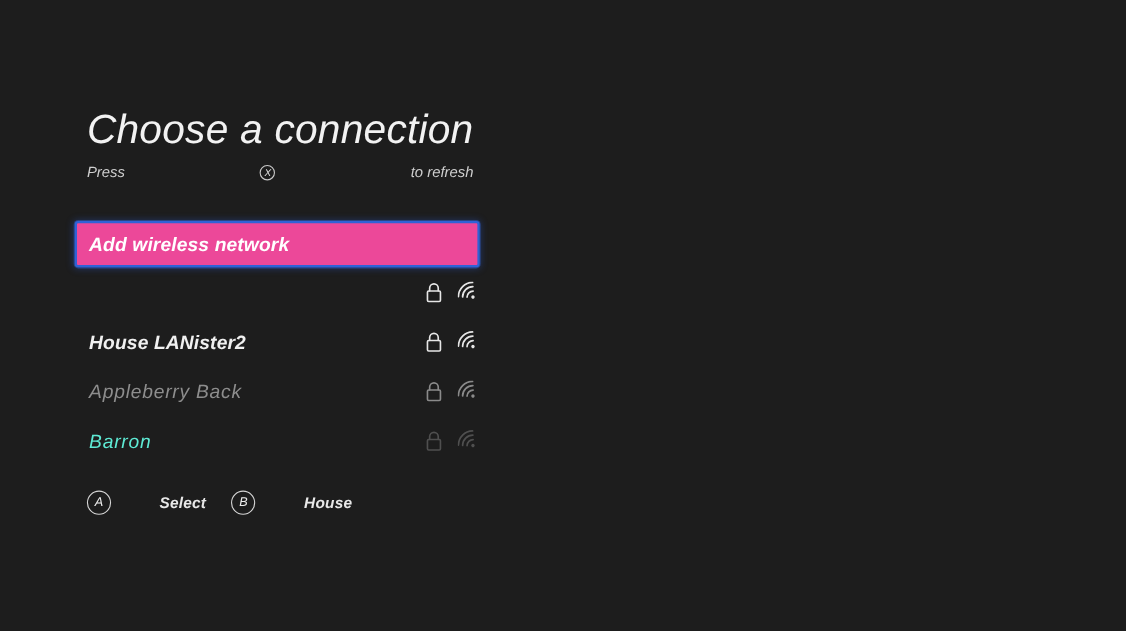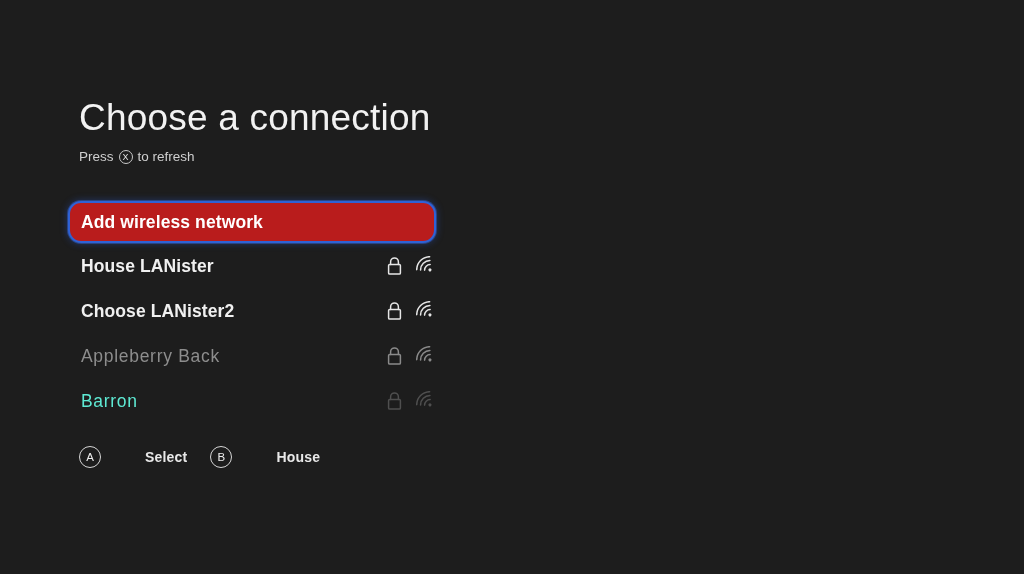--- a/index.html
+++ b/index.html
@@ -20,6 +20,7 @@
     width: 1024px;
     height: 574px;
     background: #1d1d1d;
+    font-style: italic;
   }
 
   

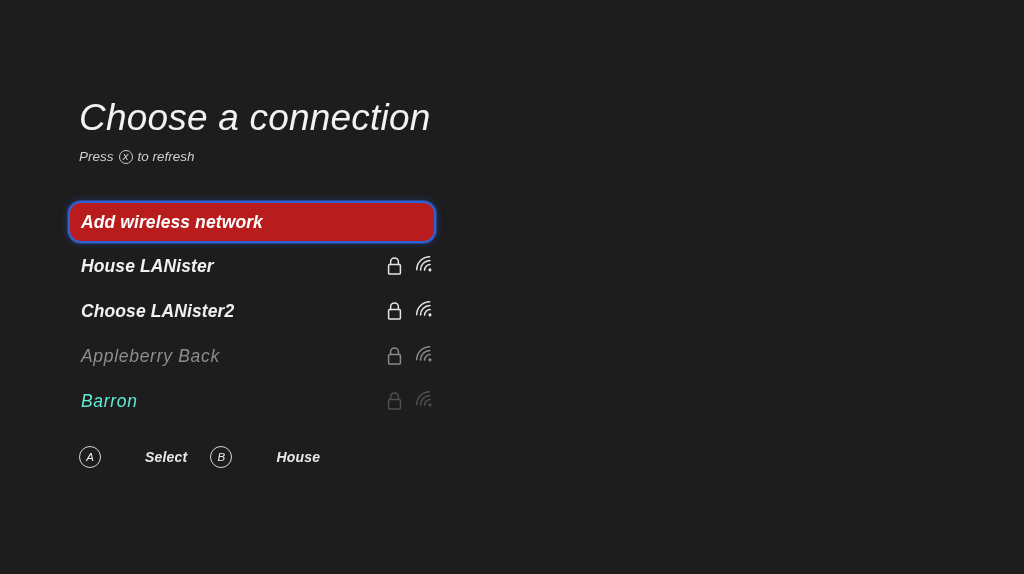--- a/index.html
+++ b/index.html
@@ -46,6 +46,7 @@
     align-items: center;
     gap: 5px;
     white-space: nowrap;
+    justify-content: space-between;
   }
   .glyph-circle {
     display: inline-flex;

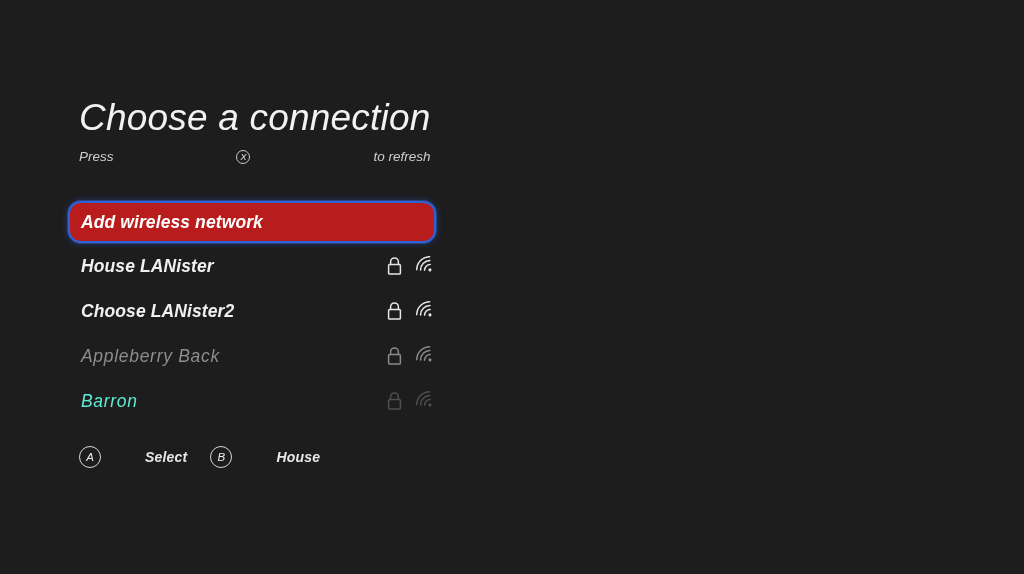--- a/index.html
+++ b/index.html
@@ -102,8 +102,8 @@
   .row.selected {
     height: 42px;
     border: 2px solid #2f62d6;
-    border-radius: 13px;
-    background: #b91c1c;
+    border-radius: 3px;
+    background: #ec4899;
     box-shadow: 0 0 0 1px rgba(52,102,214,0.45), 0 0 7px 1px rgba(42,84,196,0.40);
   }
   .row.selected .row-label {

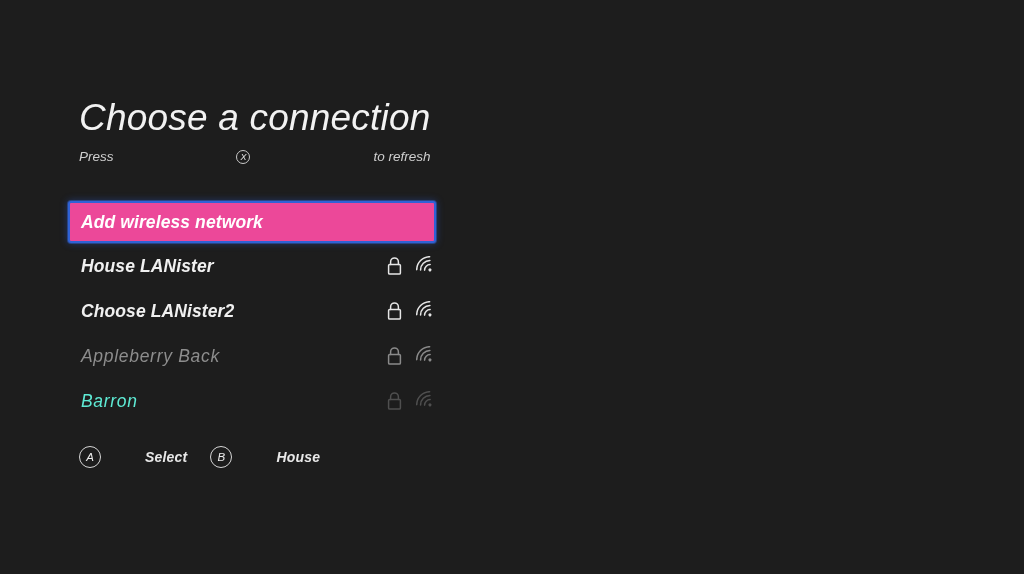--- a/index.html
+++ b/index.html
@@ -192,7 +192,6 @@
         <div class="row-label">Add wireless network</div>
       </div>
       <div class="row normal">
-        <div class="row-label">House LANister</div>
         <div class="row-icons">
           <span class="icon-lock icon-color">
             <svg width="17" height="20" viewBox="0 0 17 20" fill="none">

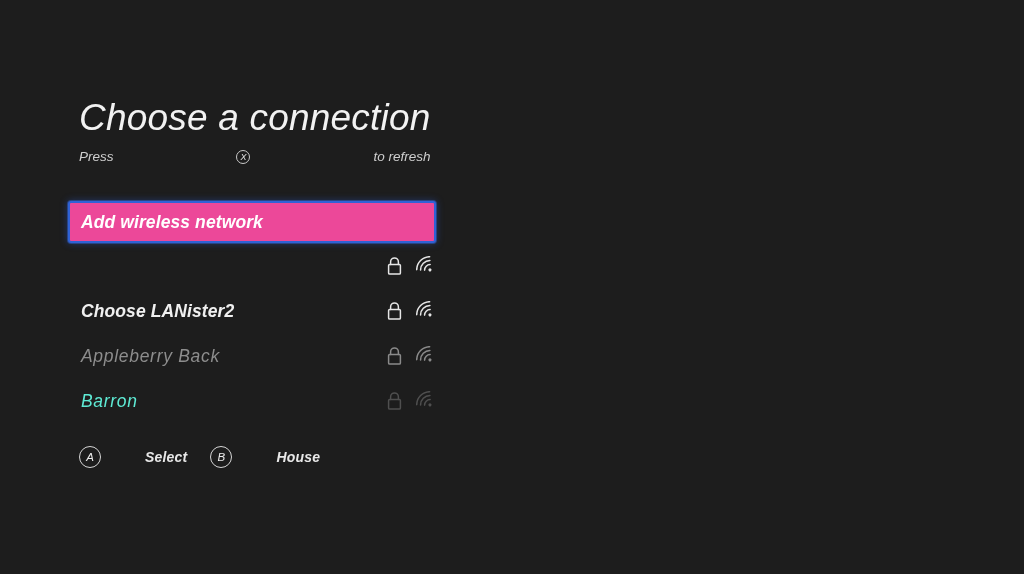--- a/index.html
+++ b/index.html
@@ -212,7 +212,7 @@
         </div>
       </div>
       <div class="row normal">
-        <div class="row-label">Choose LANister2</div>
+        <div class="row-label">House LANister2</div>
         <div class="row-icons">
           <span class="icon-lock icon-color">
             <svg width="17" height="20" viewBox="0 0 17 20" fill="none">

